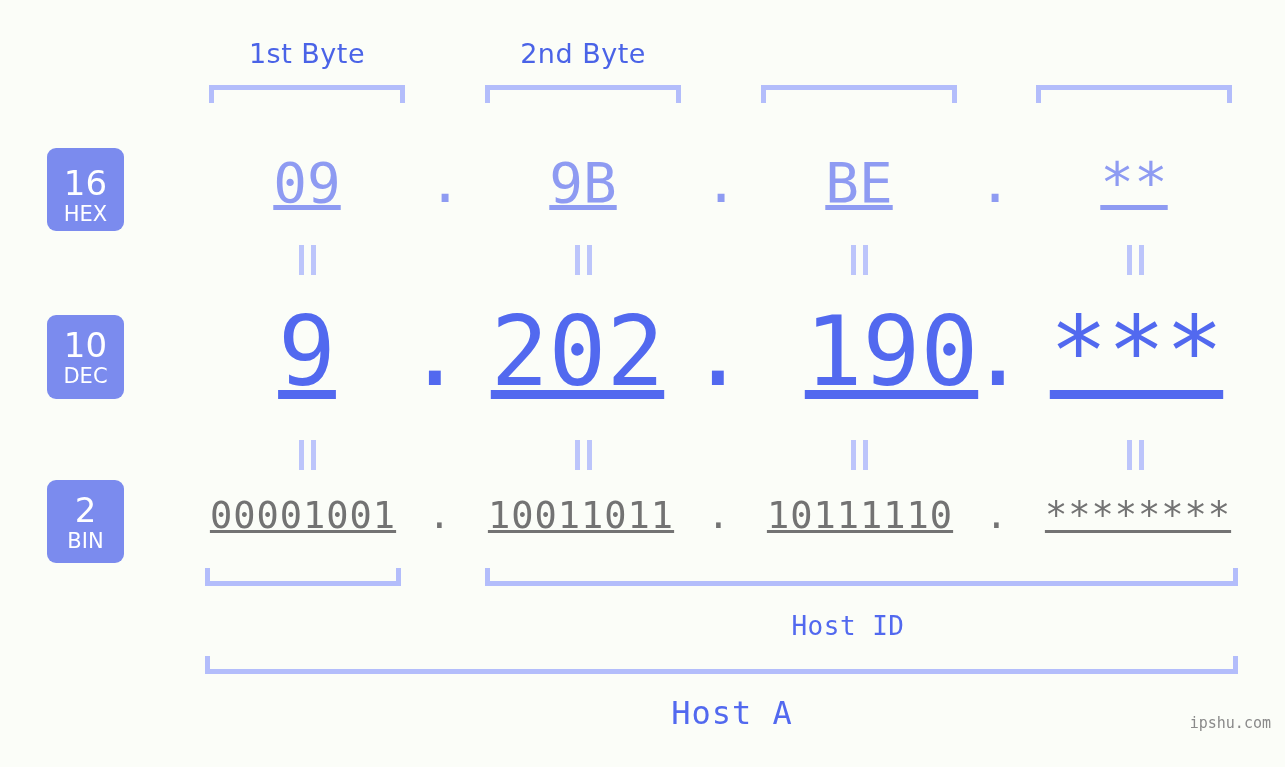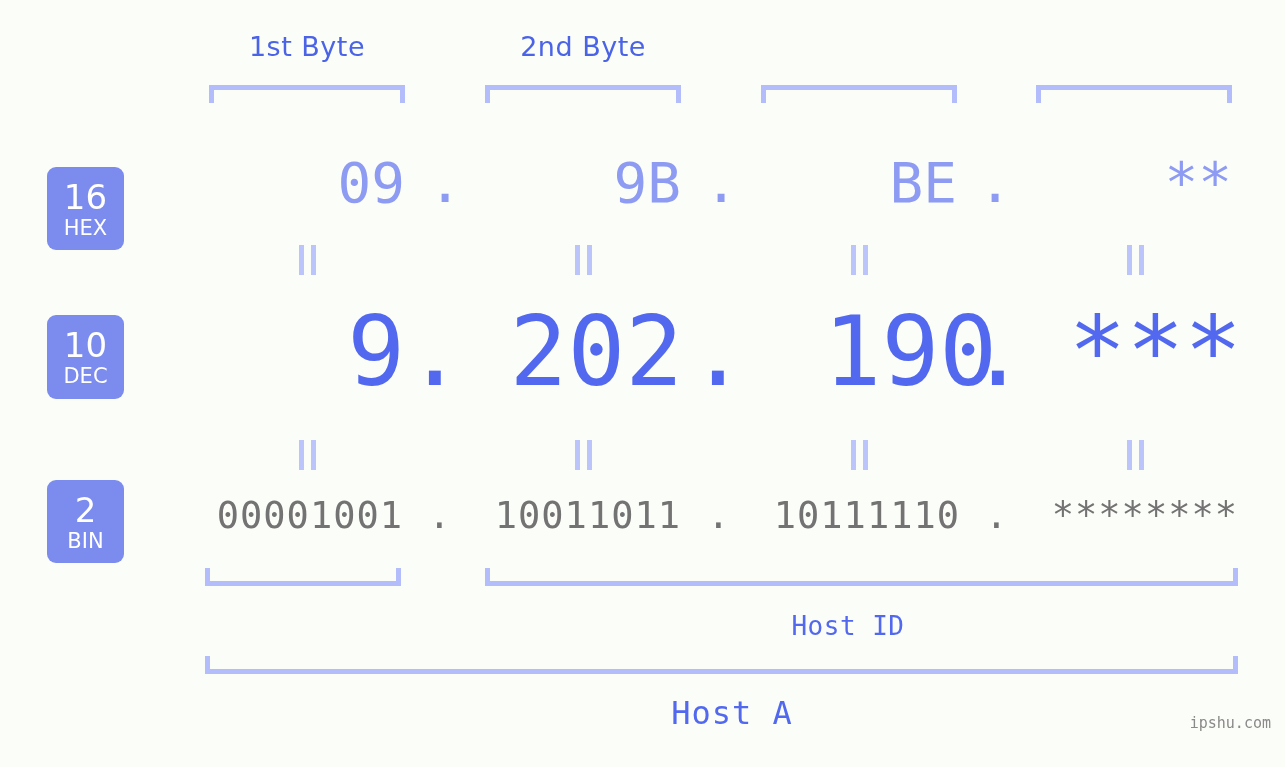--- a/index.html
+++ b/index.html
@@ -23,7 +23,7 @@
   
   .byte-label {
     position: absolute;
-    top: 28px;
+    top: 35px;
     height: 38px;
     line-height: 38px;
     text-align: center;

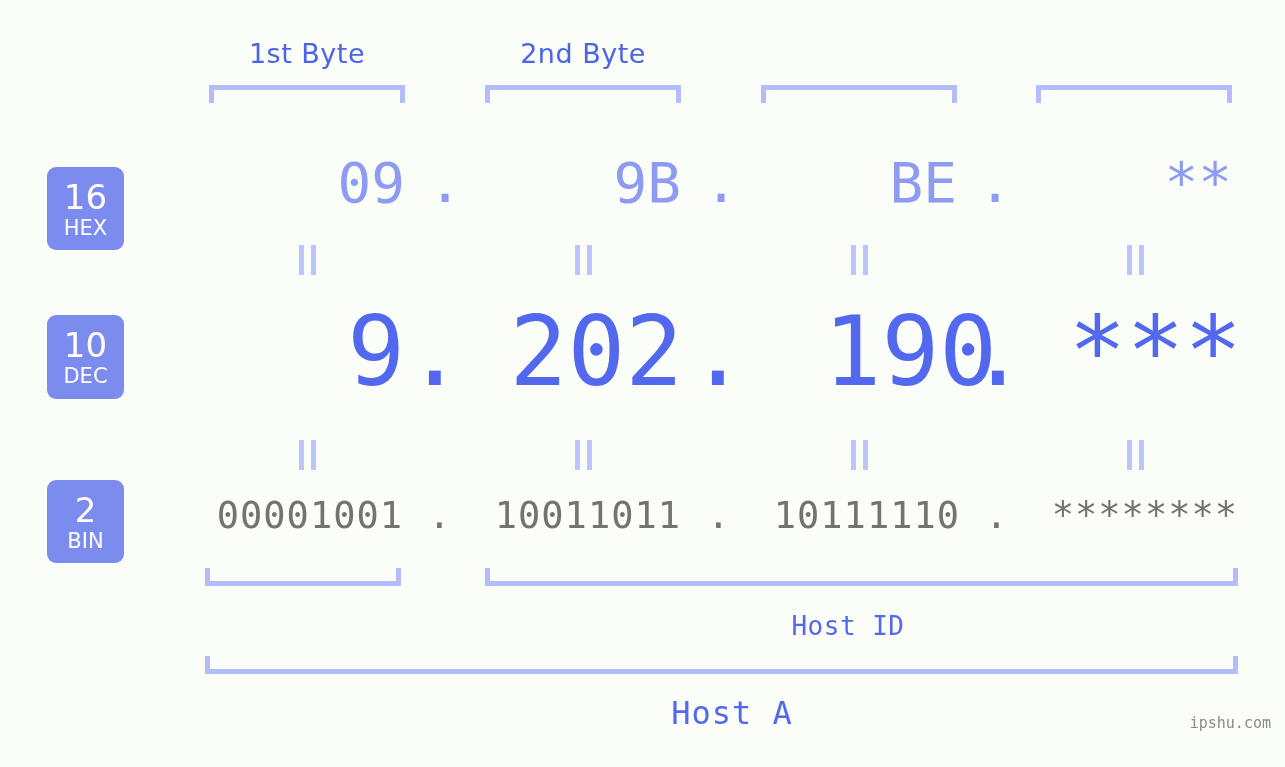--- a/index.html
+++ b/index.html
@@ -77,7 +77,7 @@
     font-weight: 400;
     font-family: "DejaVu Sans", sans-serif;
   }
-  #badge-hex { top: 167px; height: 83px; padding-top: 11px; }
+  #badge-hex { top: 148px; height: 83px; padding-top: 16px; }
   #badge-dec { top: 315px; height: 84px; padding-top: 11px; }
   #badge-bin { top: 480px; height: 83px; padding-top: 11px; }
 

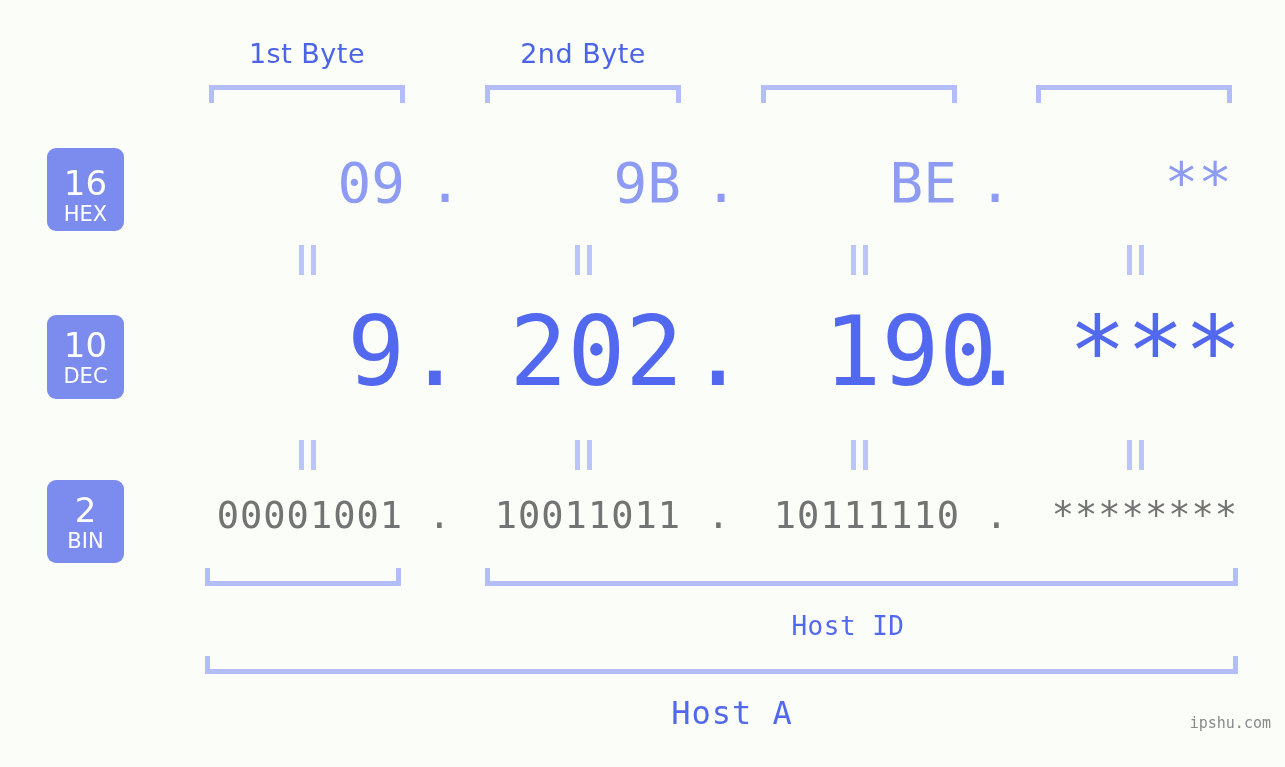--- a/index.html
+++ b/index.html
@@ -84,9 +84,10 @@
   
   .value-cell {
     position: absolute;
-    text-align: right;
+    text-align: center;
     font-family: "DejaVu Sans Mono", monospace;
     white-space: pre;
+    text-decoration: underline;
   }
   .dot {
     position: absolute;

